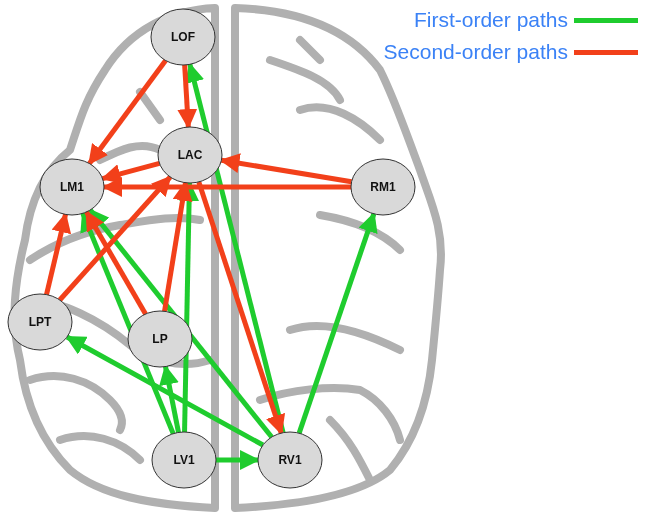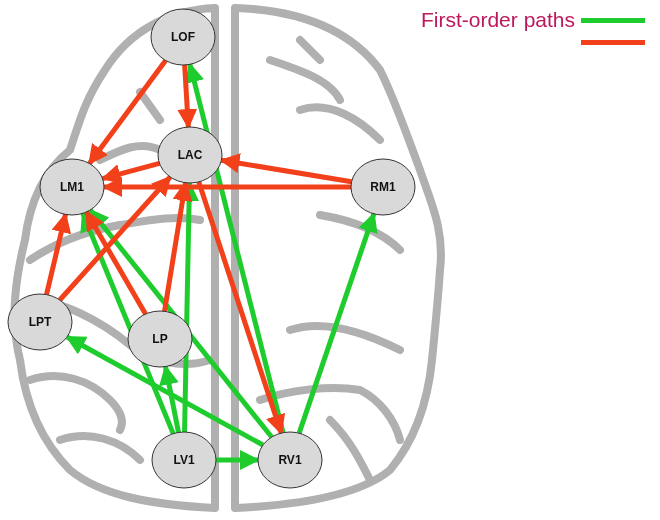--- a/index.html
+++ b/index.html
@@ -5,7 +5,7 @@
   html, body { margin: 0; padding: 0; background: #ffffff; }
   body { width: 660px; height: 520px; position: relative; overflow: hidden; font-family: "Liberation Sans", sans-serif; }
   #diagram { position: absolute; left: 0; top: 0; }
-  .legend { position: absolute; right: 15px; display: flex; align-items: center; font-size: 21px; color: #be185d; }
+  .legend { position: absolute; right: 22px; display: flex; align-items: center; font-size: 21px; color: #3b82f6; }
   .legend .swatch { width: 64px; height: 5px; margin-left: 6px; }
   .legend.first { top: 8px; }
   .legend.second { top: 40px; }

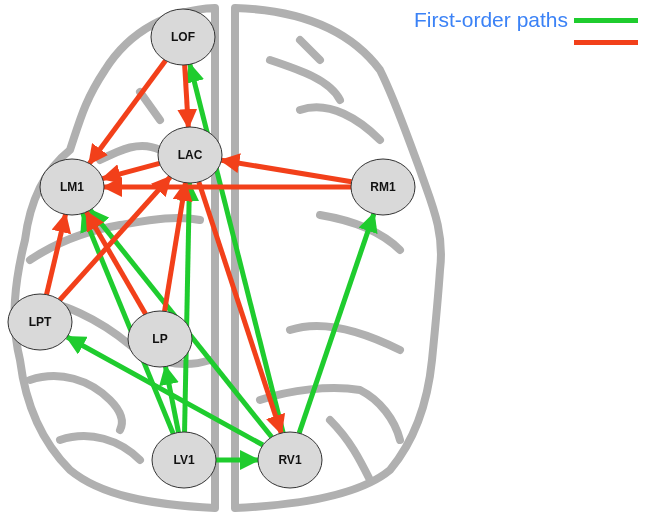--- a/index.html
+++ b/index.html
@@ -107,6 +107,7 @@
   <span class="swatch" style="background:#1fcc2e"></span>
 </div>
 <div class="legend second">
+  <span>Second-order paths</span>
   <span class="swatch" style="background:#f2401a"></span>
 </div>
 

